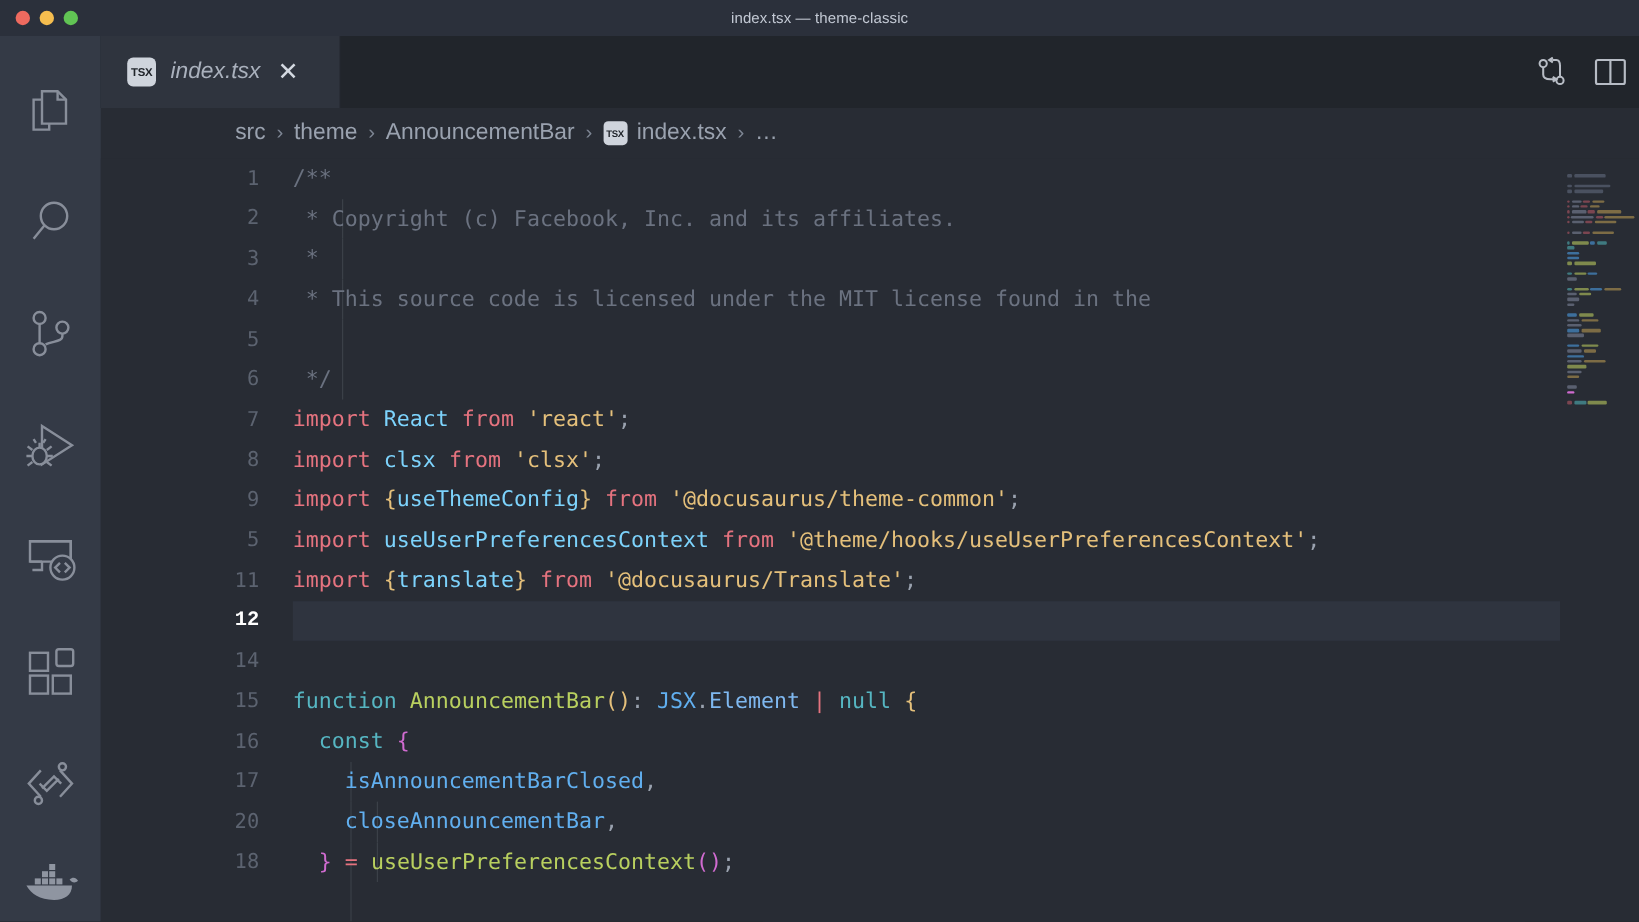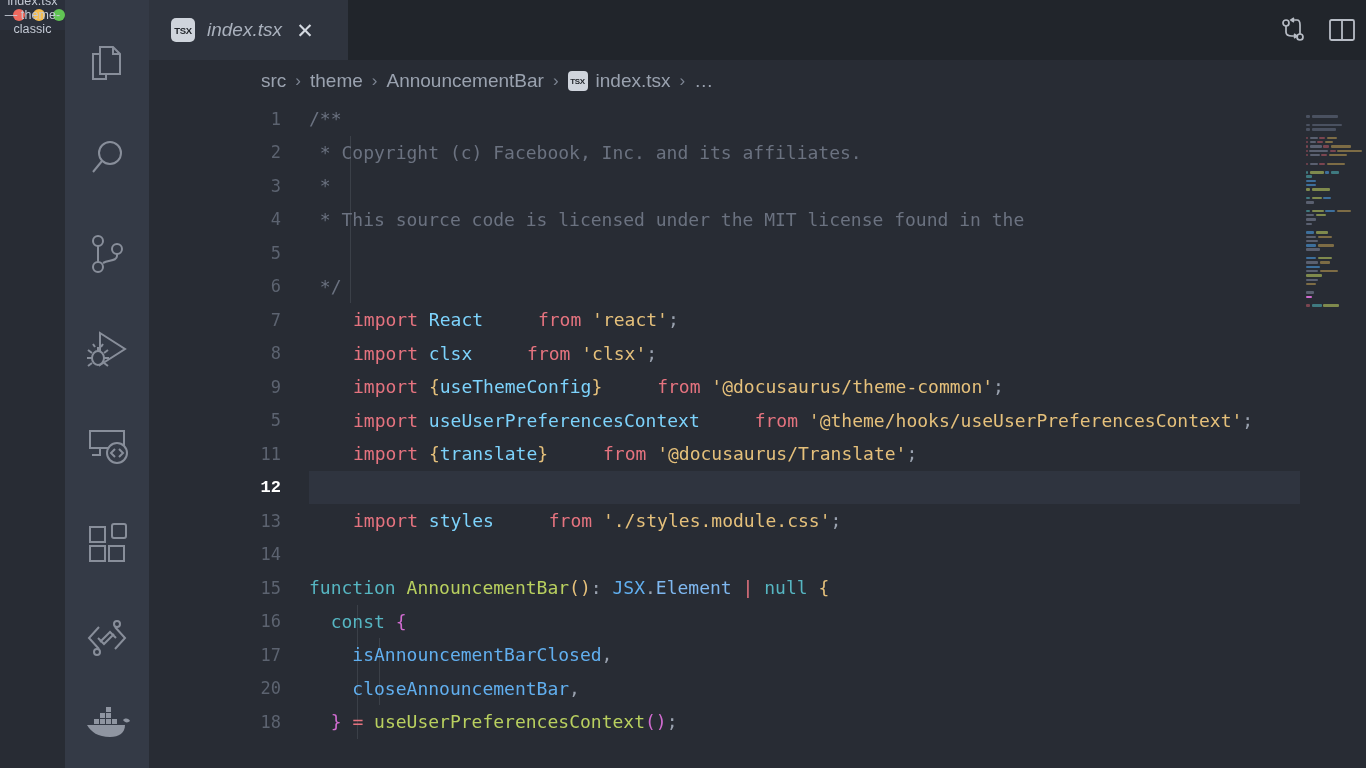--- a/index.html
+++ b/index.html
@@ -10,7 +10,7 @@
     font-family:"Liberation Sans", sans-serif;
     -webkit-font-smoothing:antialiased;
   }
-  .app { position:relative; width:1366px; height:768px; display:flex; flex-direction:row; }
+  .app { position:relative; width:1366px; height:768px; display:flex; flex-direction:column; }
 
   
   .titlebar{

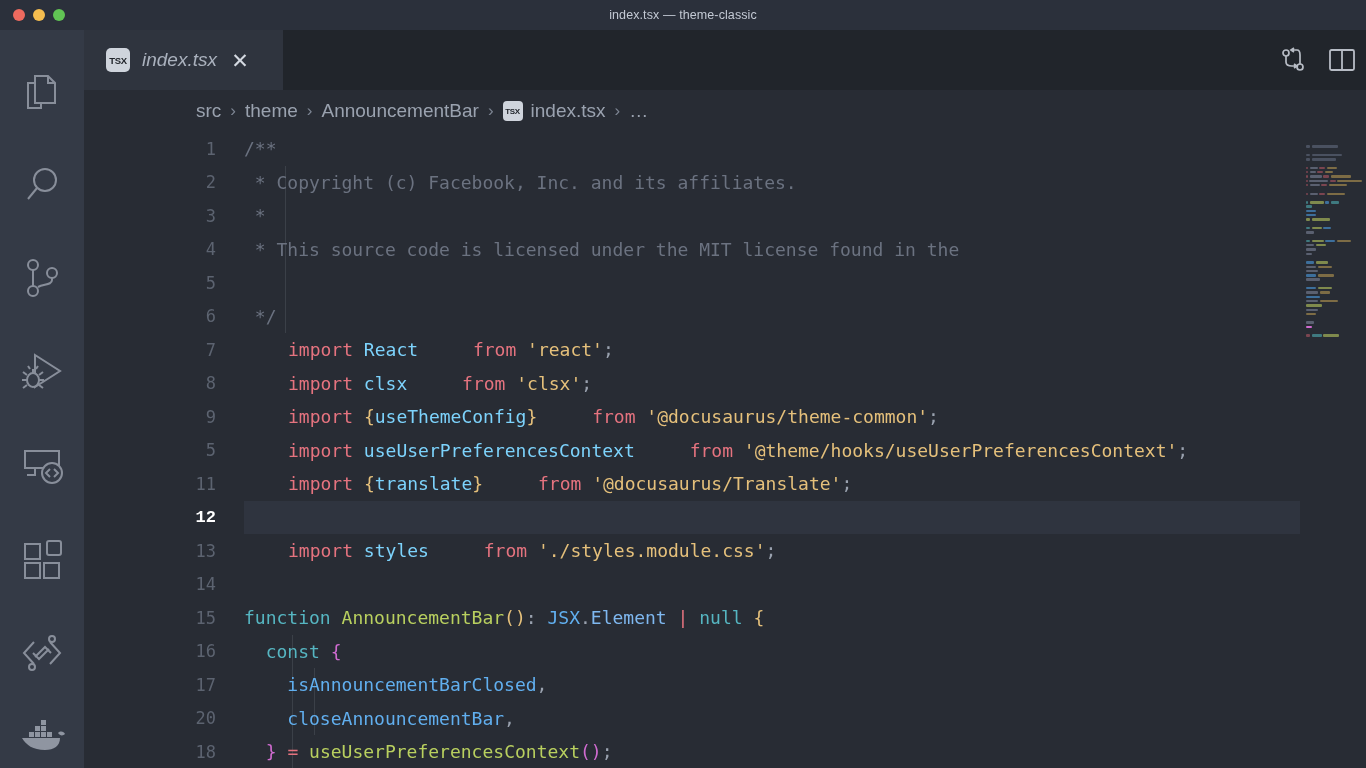--- a/index.html
+++ b/index.html
@@ -119,7 +119,7 @@
 
   
   .t-comment { color:#6b7280; }
-  .t-key     { color:#e5737f;margin-left:44px; }
+  .t-key     { color:#e5737f; }
   .t-kw2     { color:#56b6c2; }
   .t-str     { color:#e5c07b; }
   .t-var     { color:#7dd3fc; }

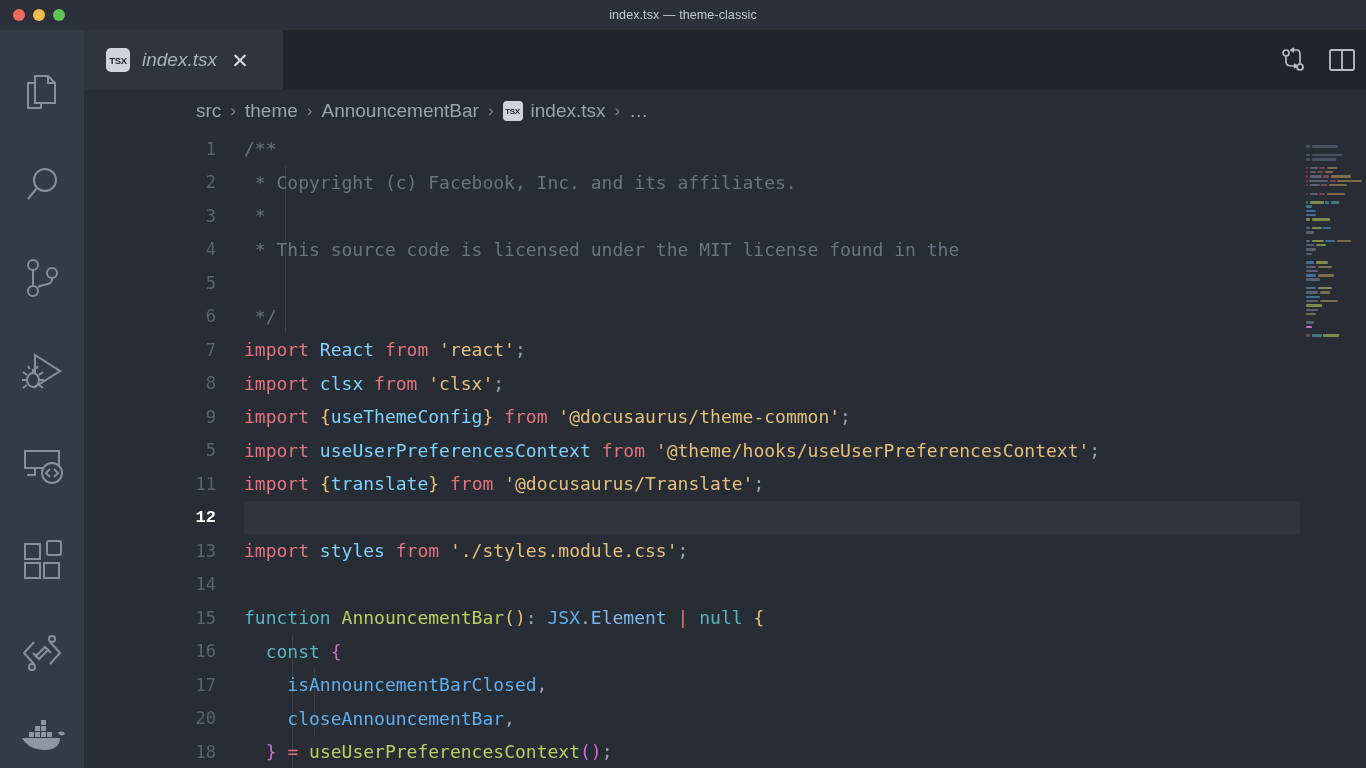--- a/index.html
+++ b/index.html
@@ -359,10 +359,6 @@
               <div class="code"></div>
             </div>
             <div class="row">
-              <div class="ln">13</div>
-              <div class="code"><span class="t-key">import</span><span class="t-var"> styles </span><span class="t-key">from</span><span class="t-var"> </span><span class="t-str">'./styles.module.css'</span><span class="t-punc">;</span></div>
-            </div>
-            <div class="row">
               <div class="ln">14</div>
               <div class="code"></div>
             </div>

